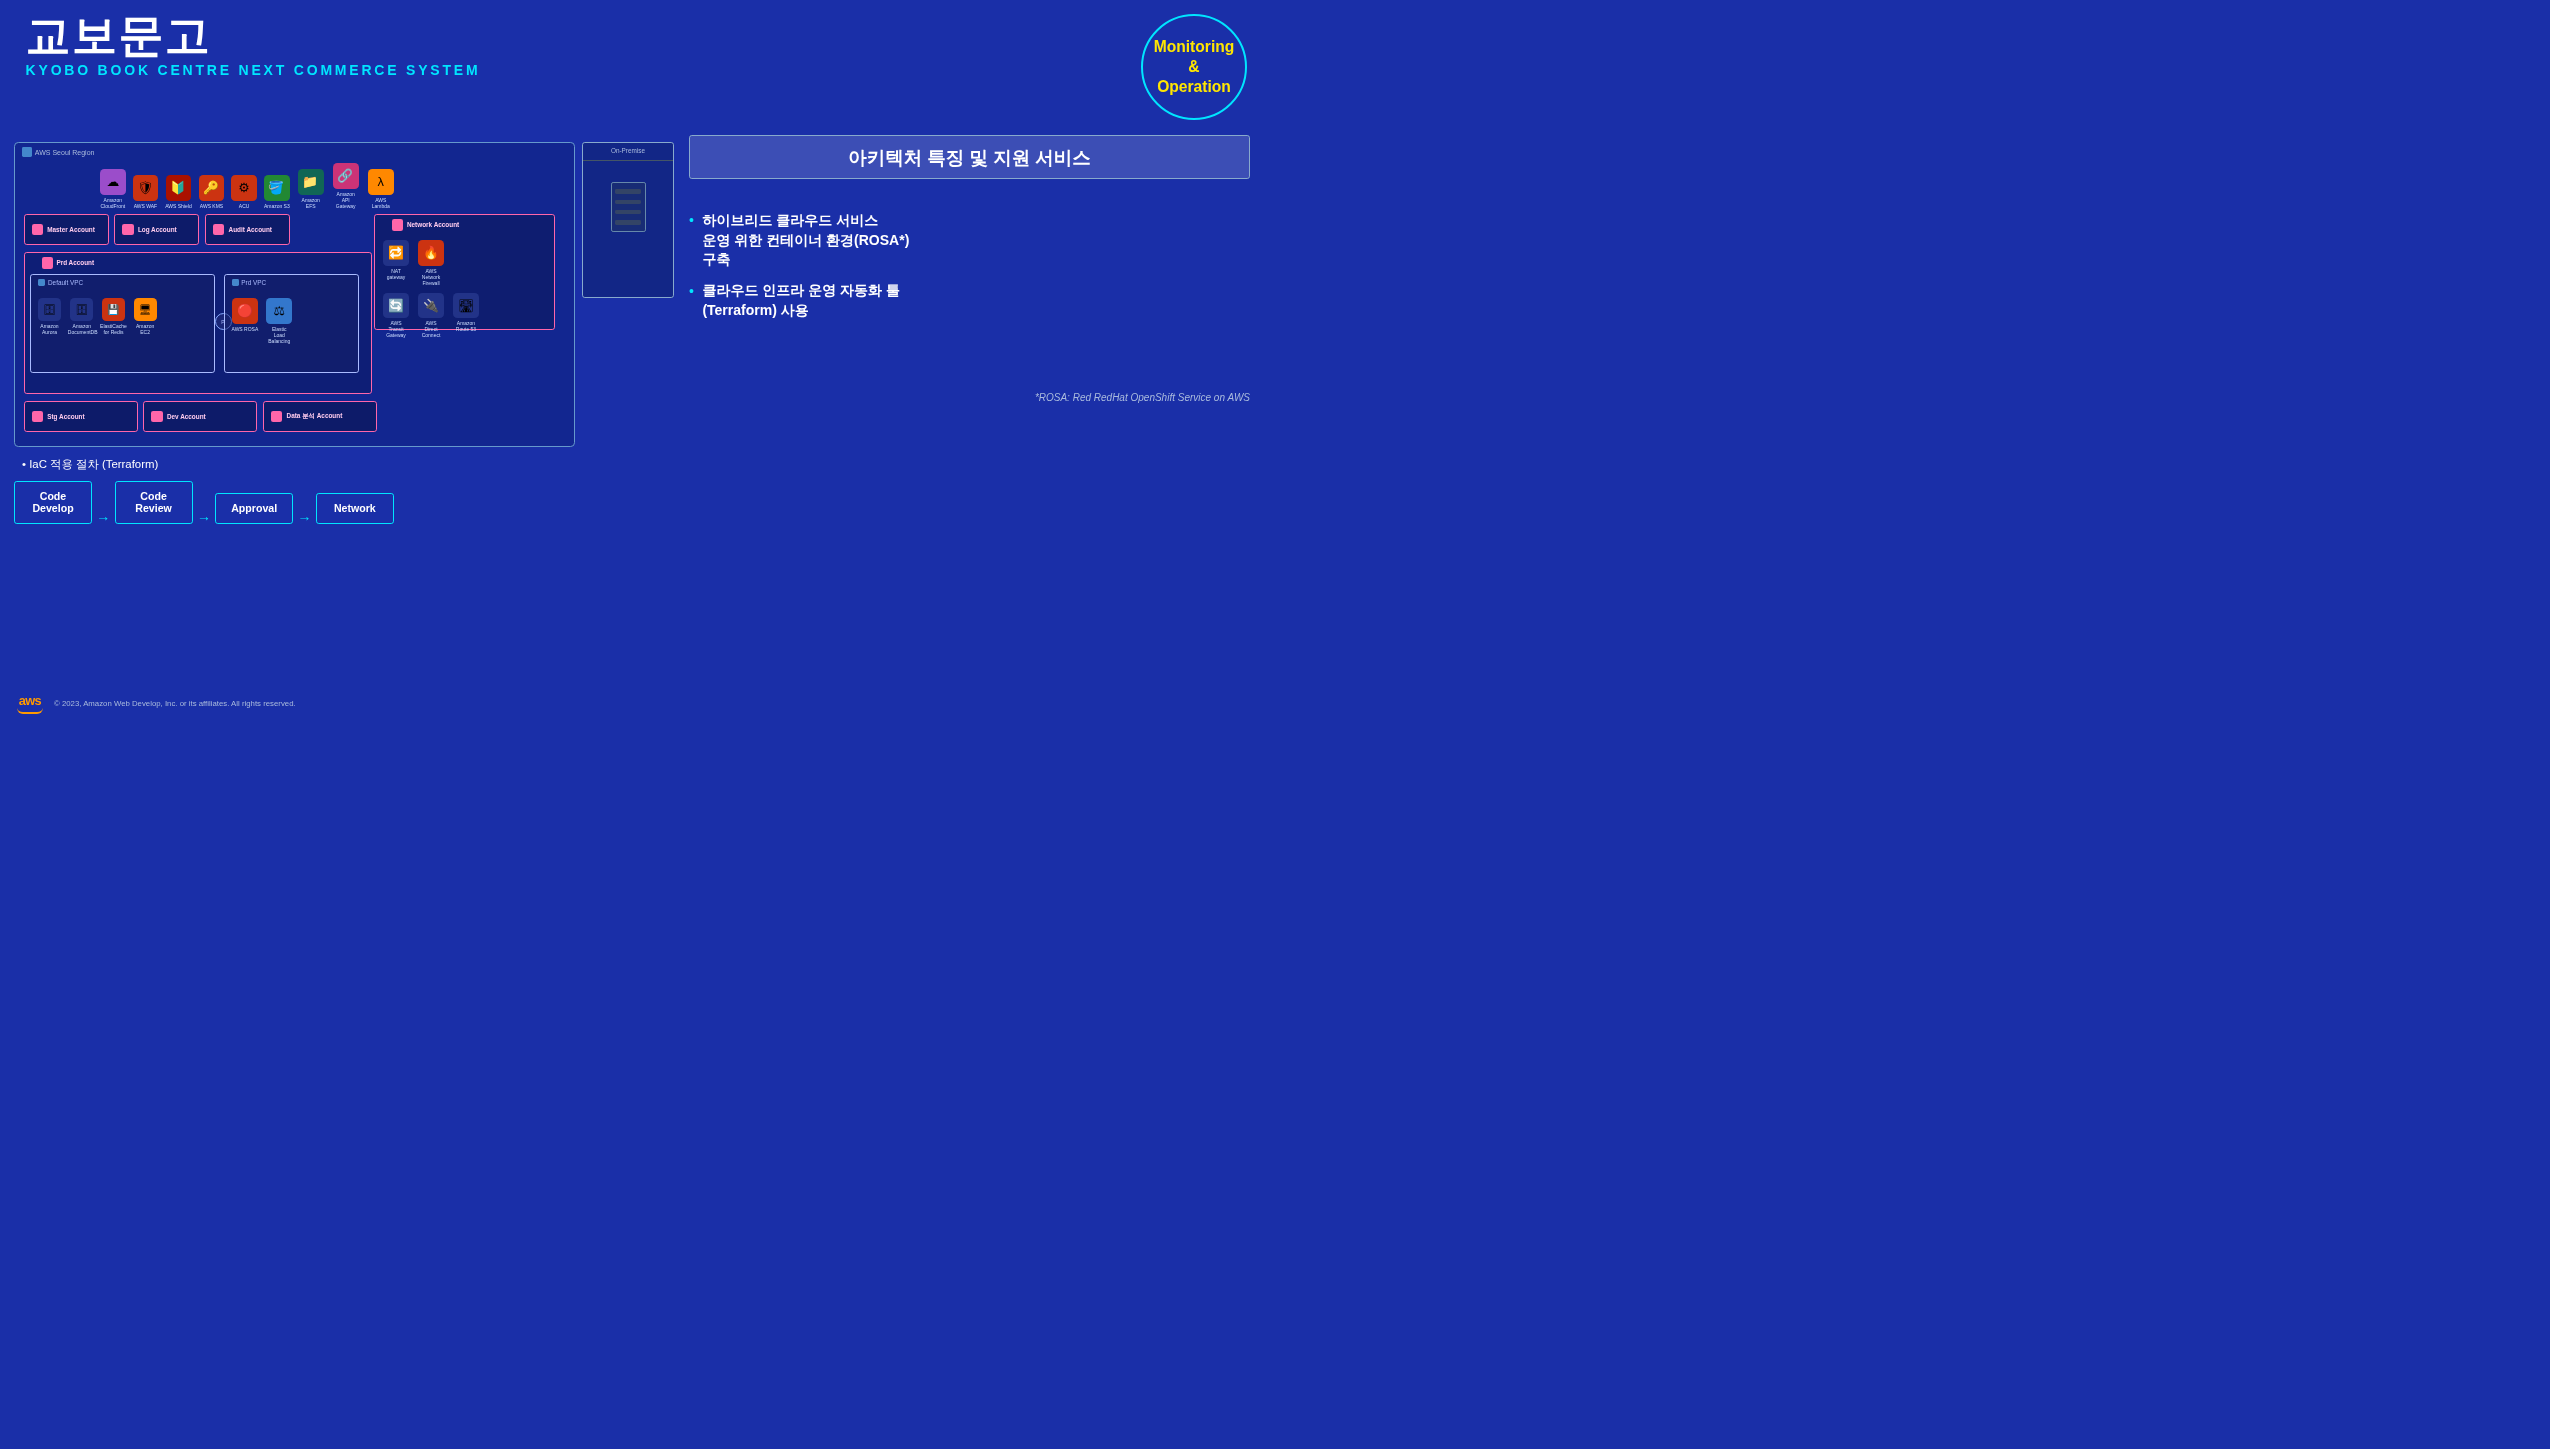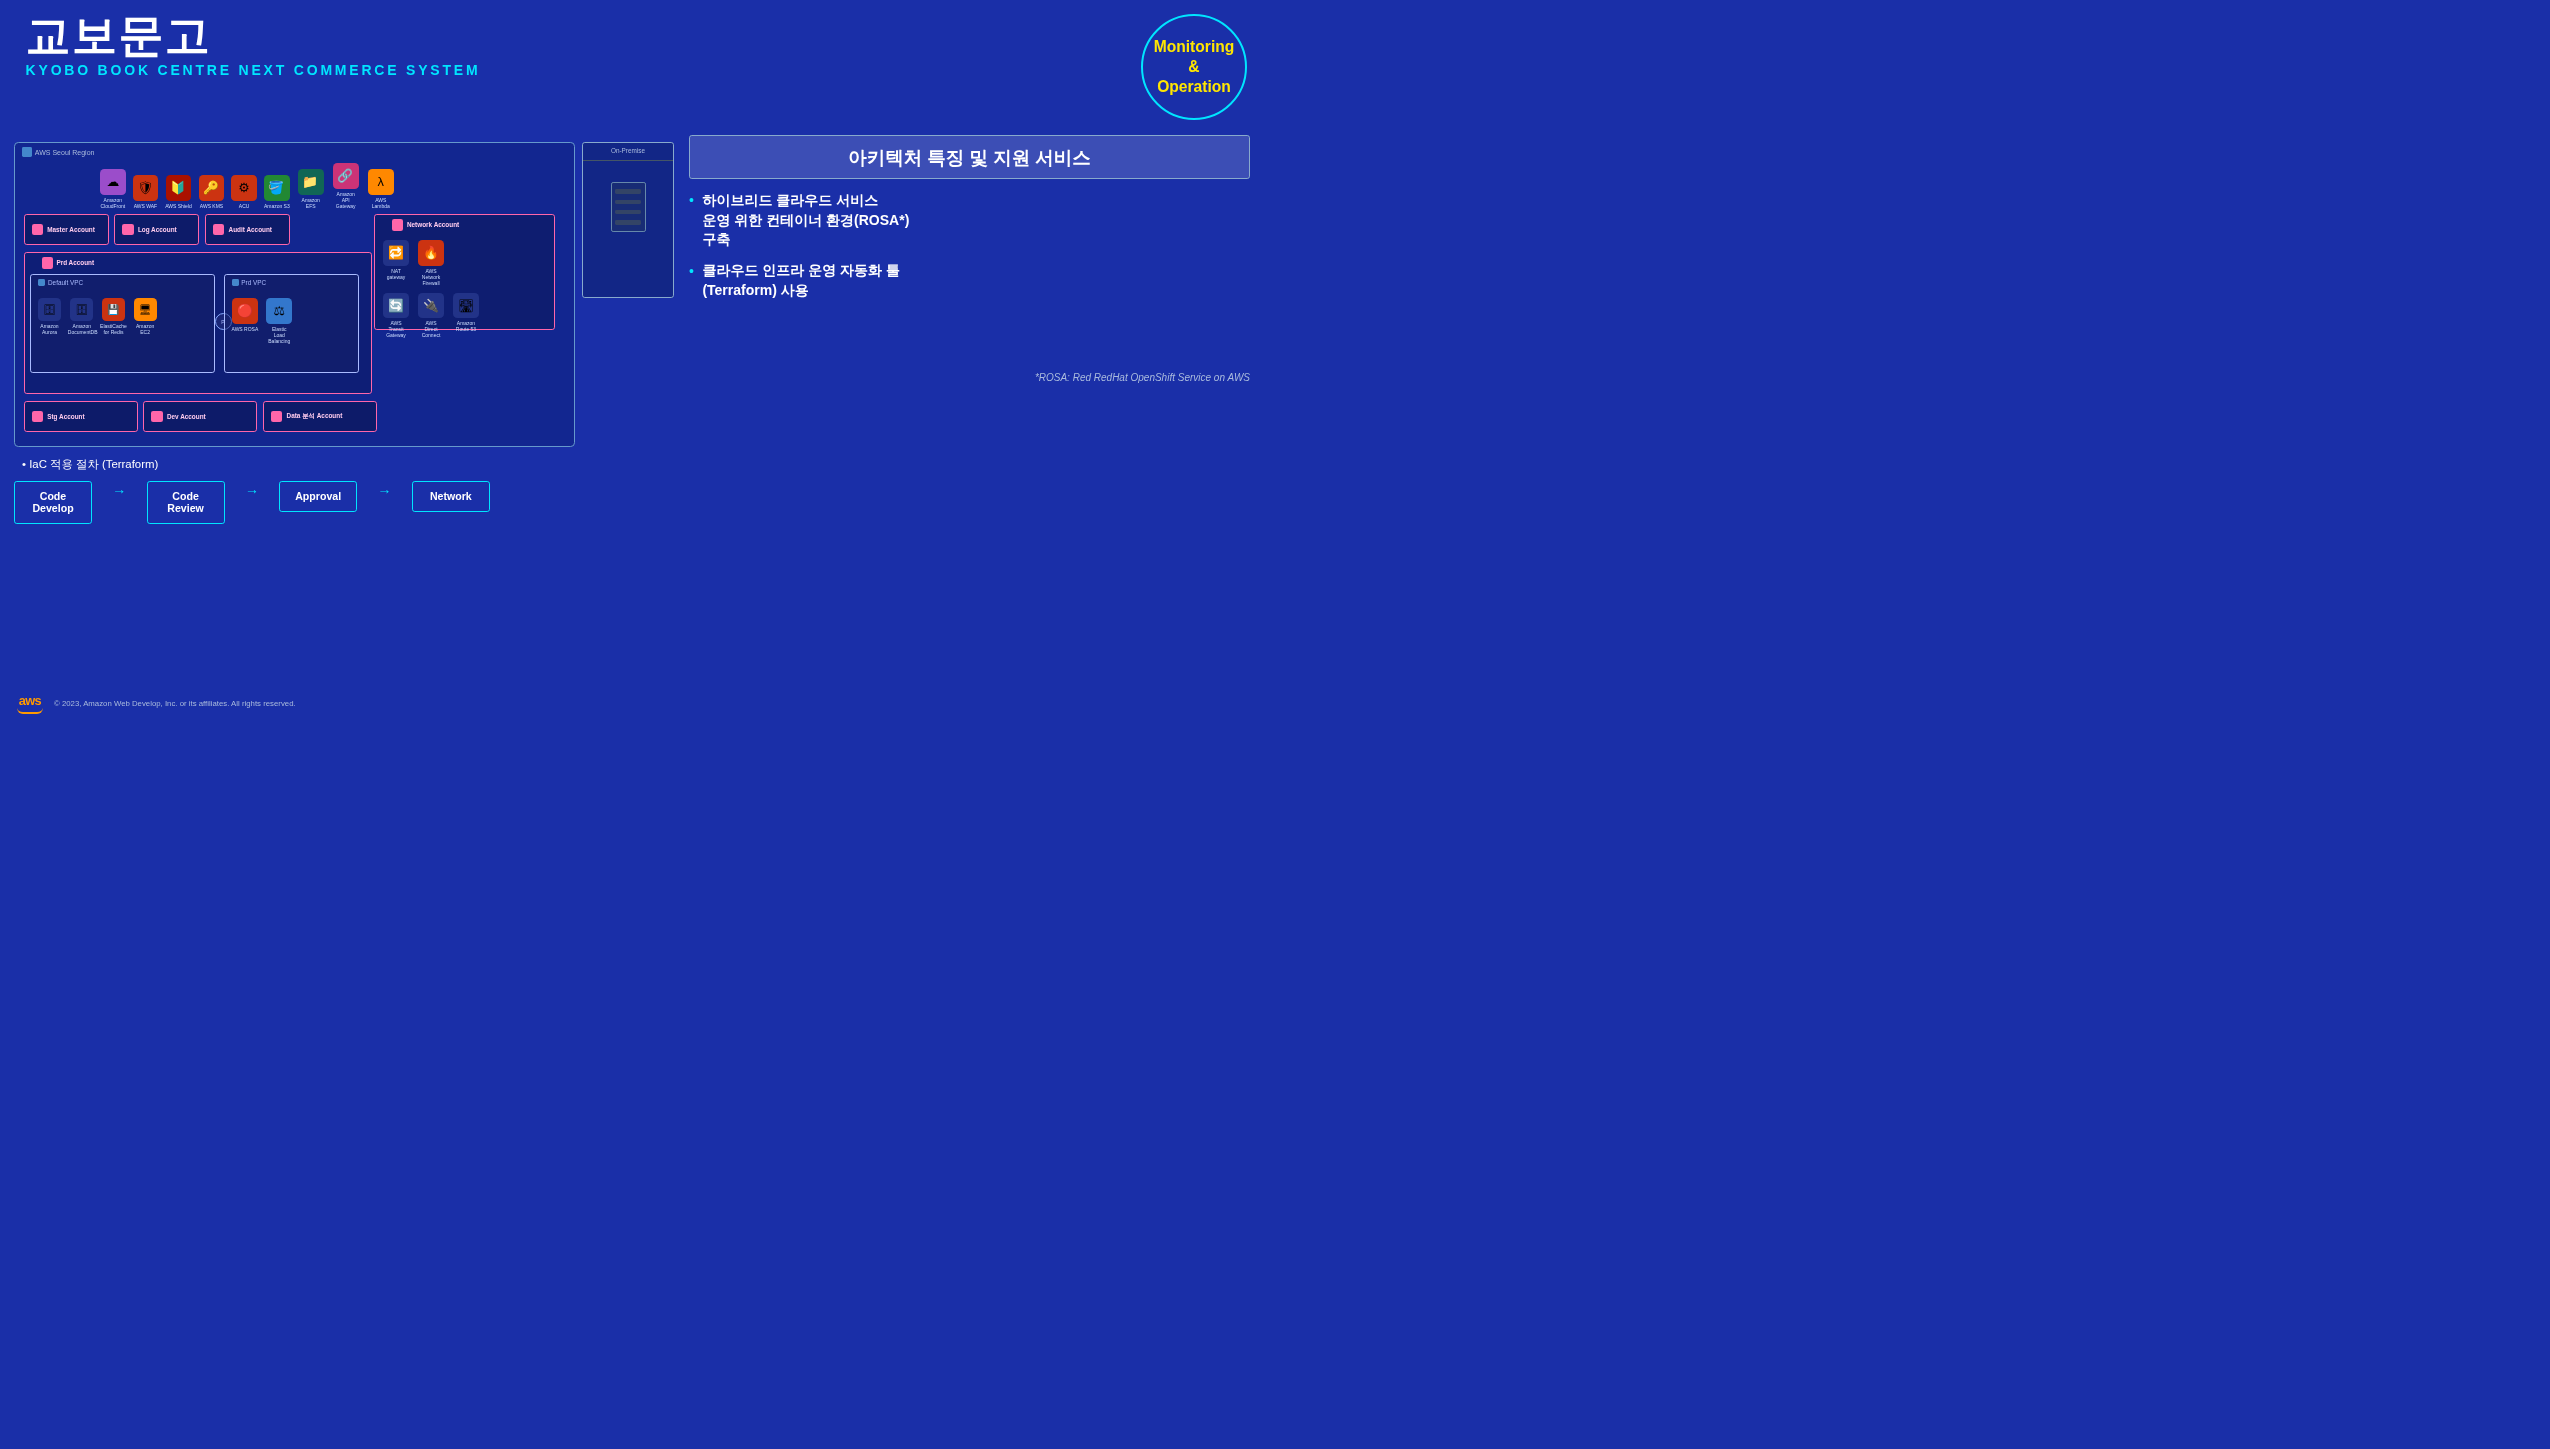--- a/index.html
+++ b/index.html
@@ -312,7 +312,7 @@
       border-radius: 2.8px;
       padding: 8.5px 14px;
       text-align: center;
-      margin-bottom: 12px;
+      margin-bottom: 32px;
     }
     .arch-title-text {
       font-size: 18.5px;

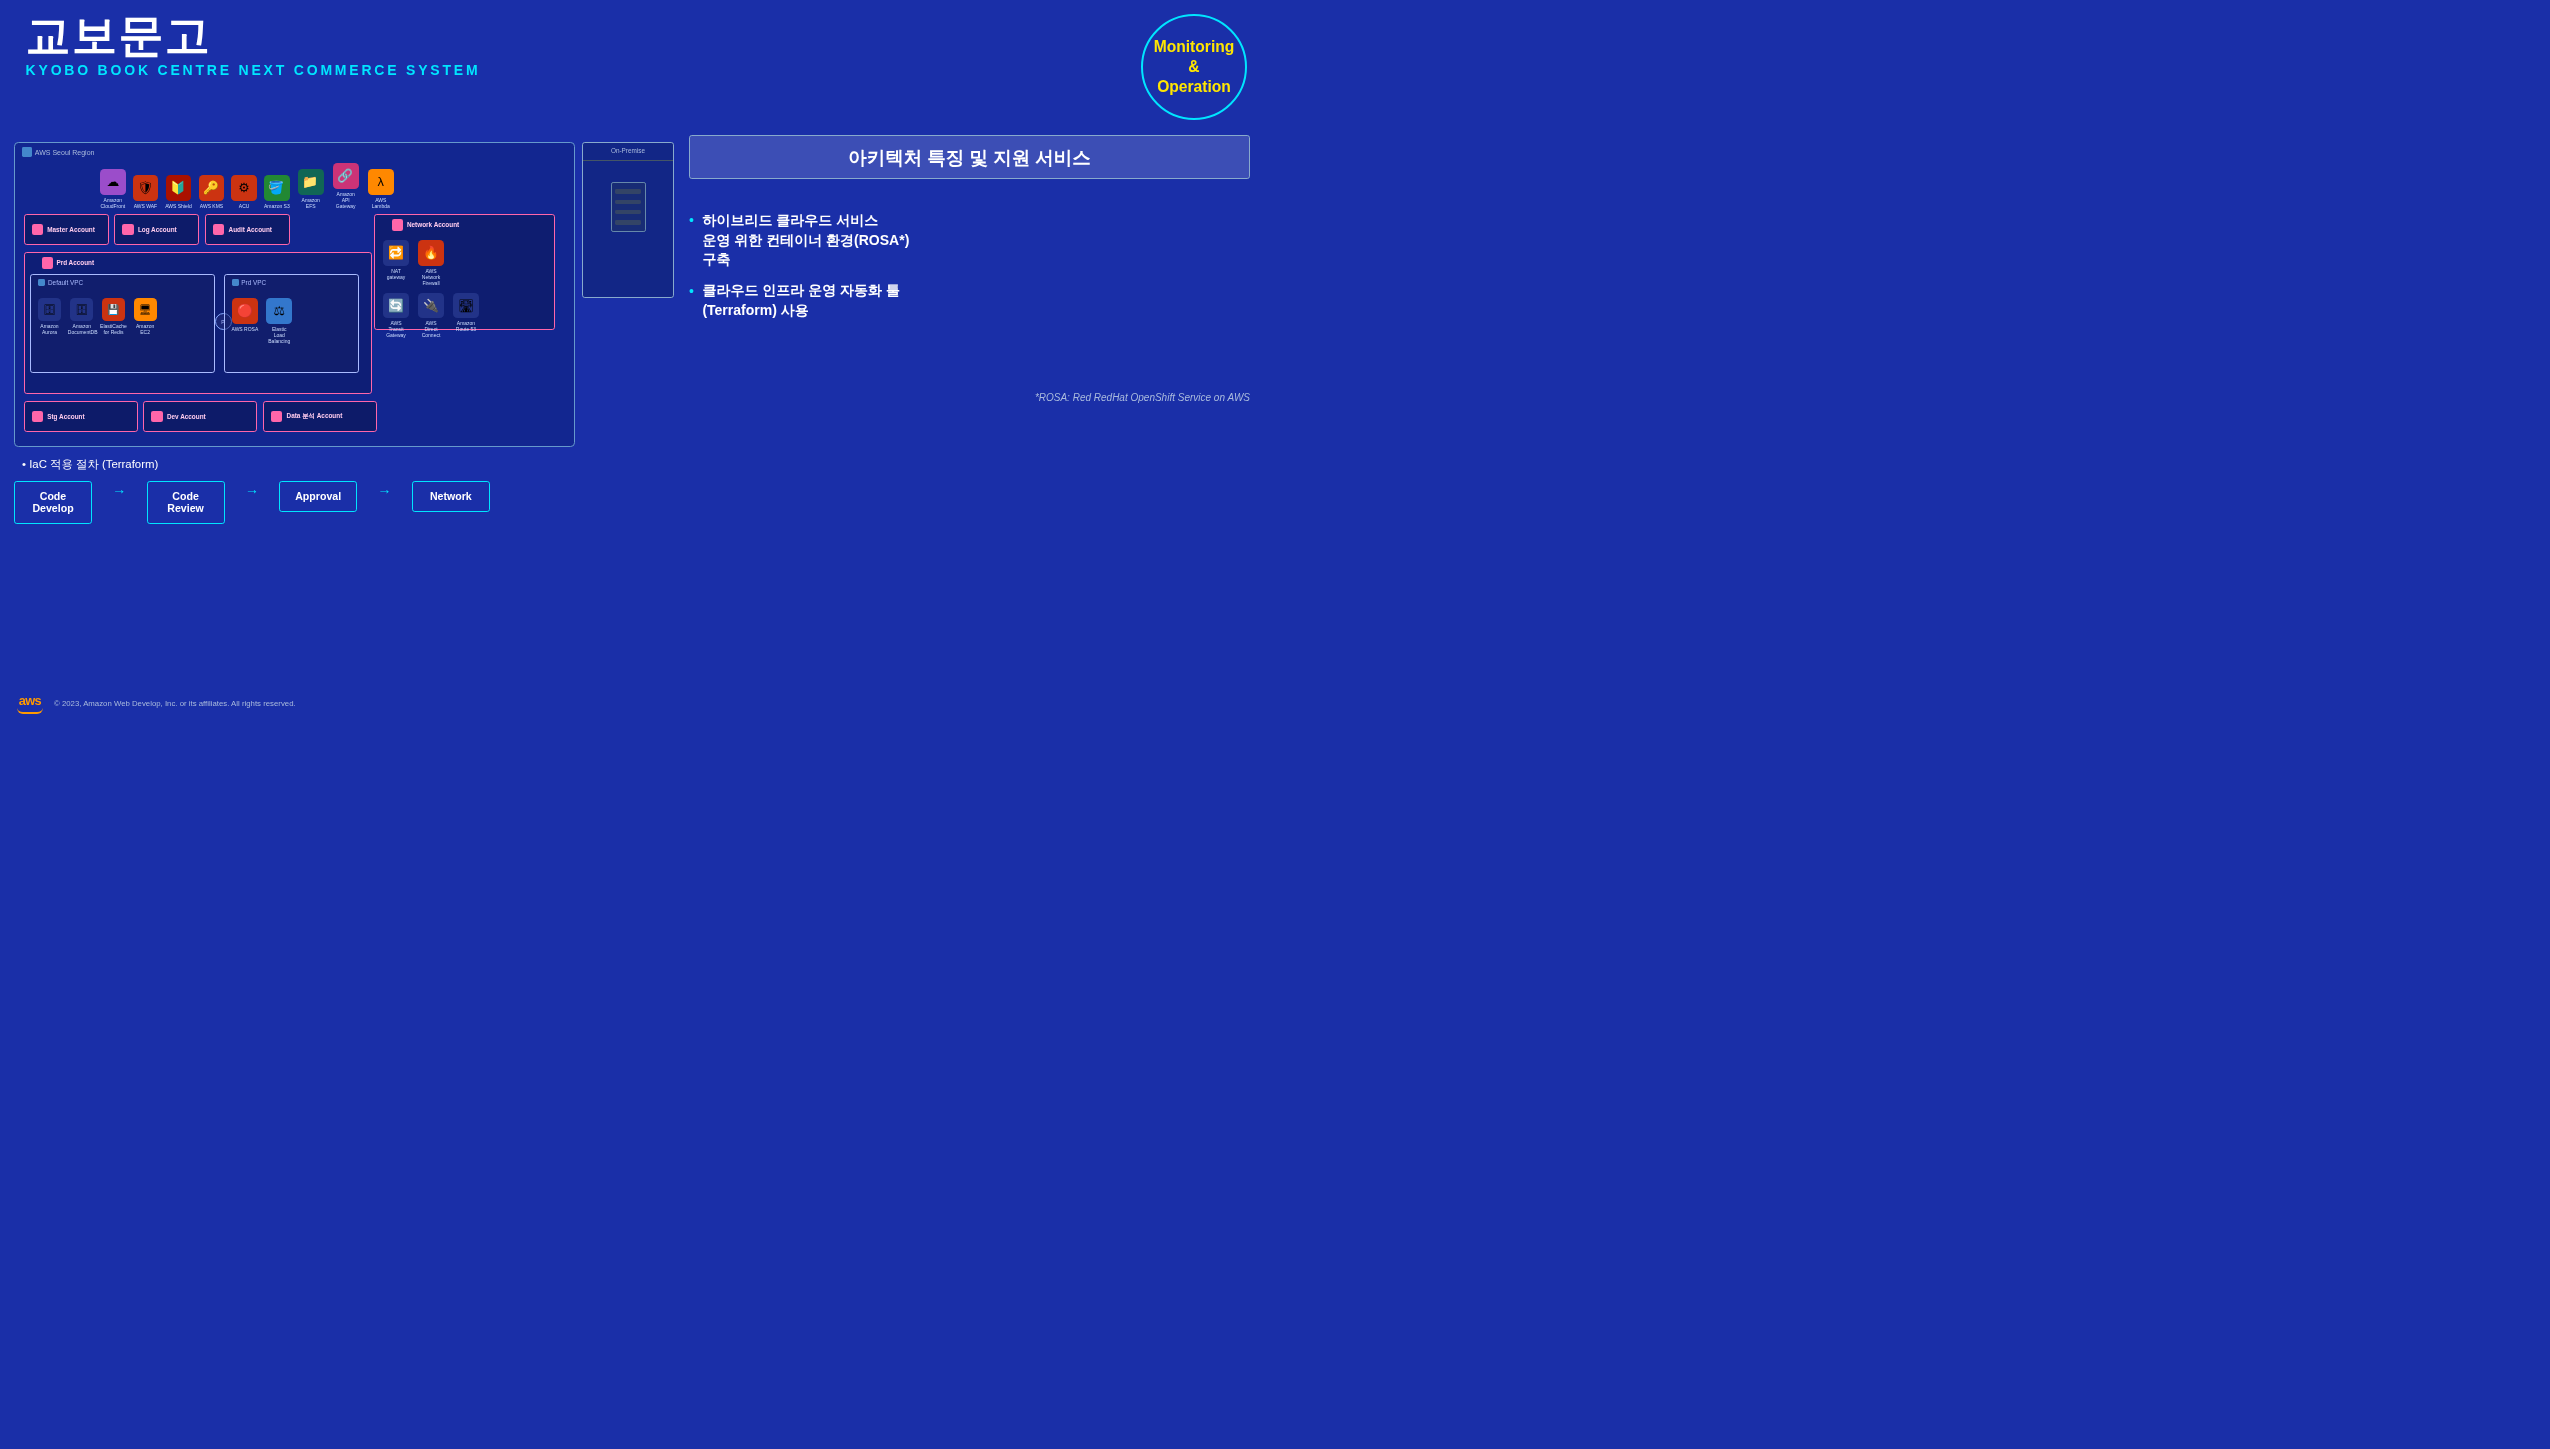--- a/index.html
+++ b/index.html
@@ -376,8 +376,8 @@
     }
     .iac-pipeline {
       display: flex;
-      align-items: flex-start;
-      gap: 16px;
+      align-items: flex-end;
+      gap: 0;
     }
     .pipeline-box {
       background: #1a2fa8;

